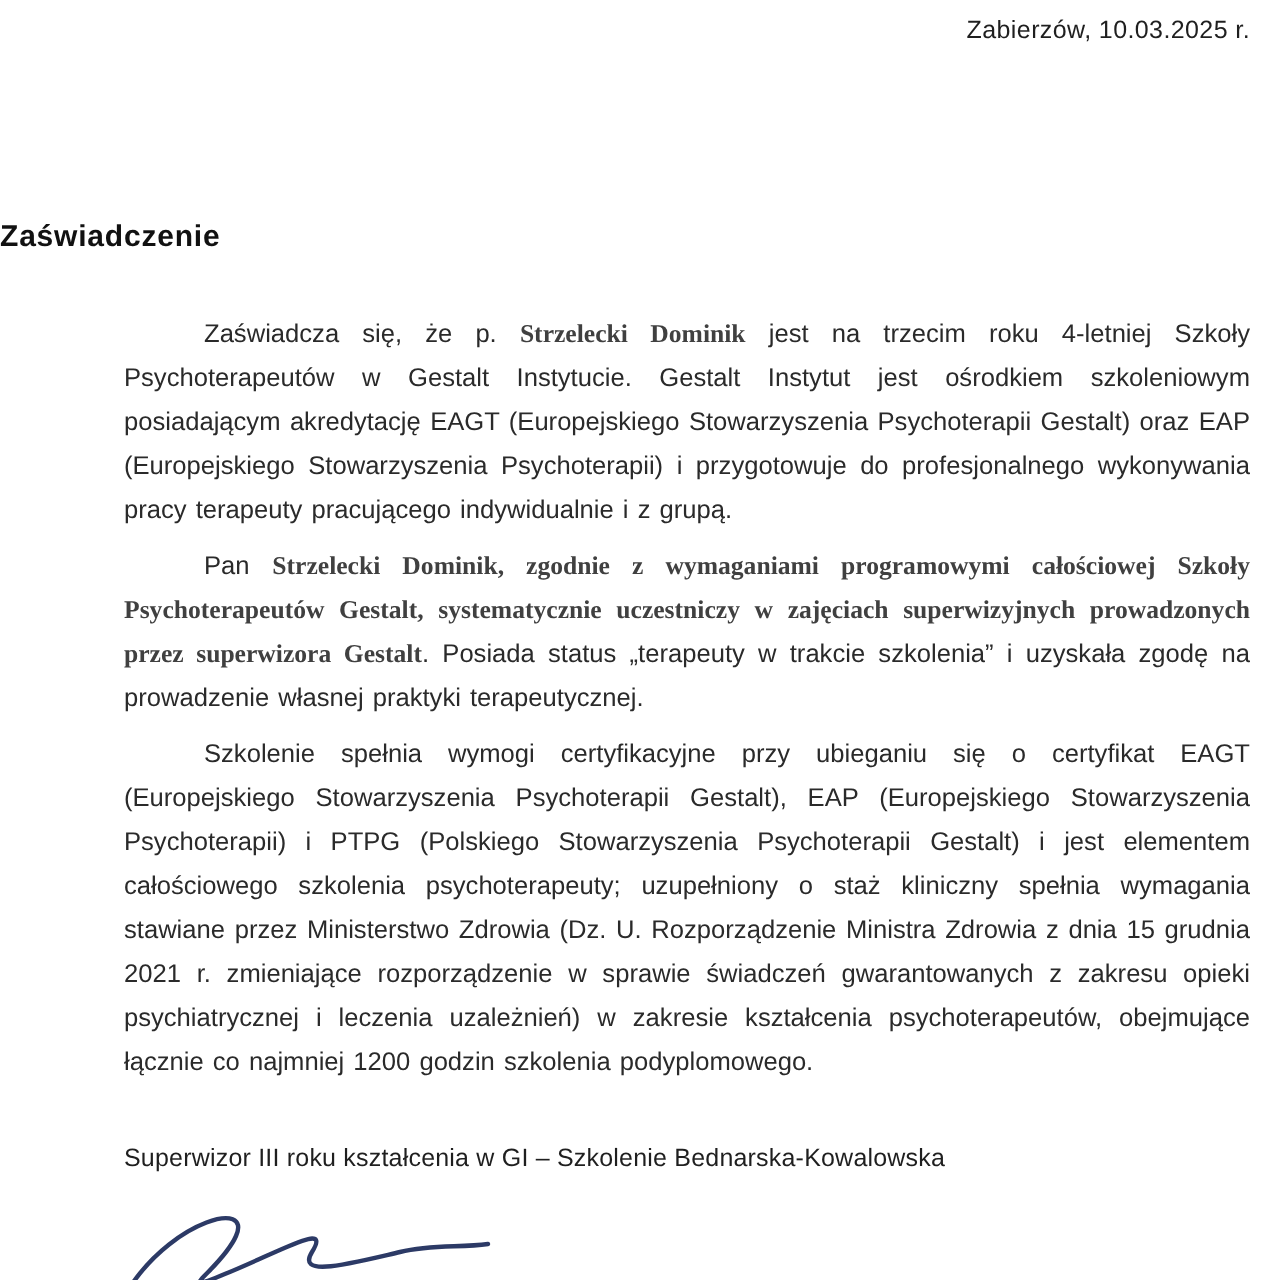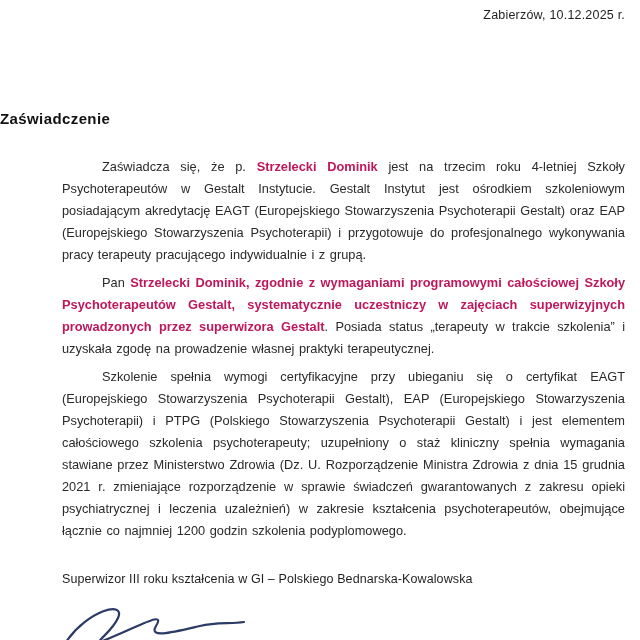--- a/index.html
+++ b/index.html
@@ -76,7 +76,7 @@
 
 <div class="page">
 
-  <div class="date-line">Zabierzów, 10.12.2025 r.</div>
+  <div class="date-line">Zabierzów, 10.03.2025 r.</div>
 
   <h1 class="doc-title">Zaświadczenie</h1>
 

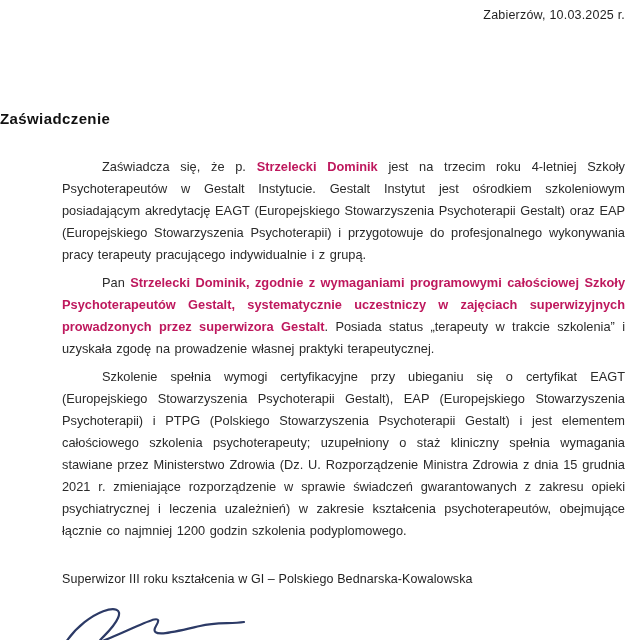--- a/index.html
+++ b/index.html
@@ -53,7 +53,8 @@
   }
   .body-para strong {
     font-weight: 700;
-    color: #be185d;
+    color: #404040;
+    font-family: Liberation Serif, serif;
   }
   .signature-role {
     position: absolute;

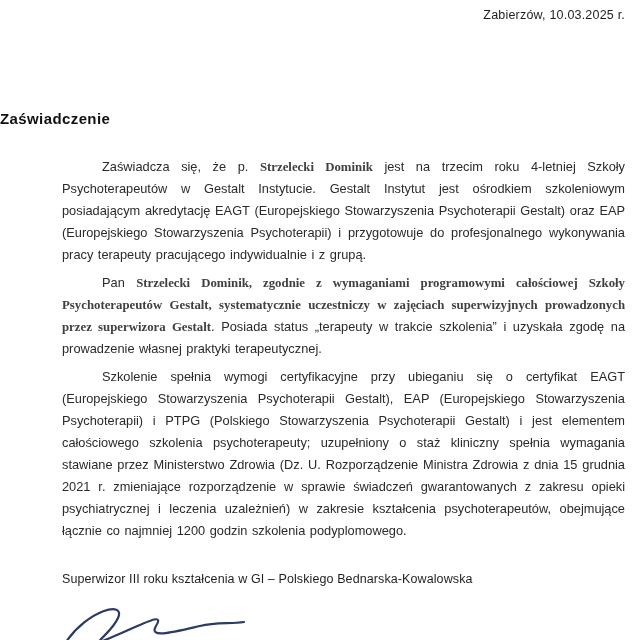--- a/index.html
+++ b/index.html
@@ -91,7 +91,7 @@
 
   </div>
 
-  <div class="signature-role">Superwizor III roku kształcenia w GI – Polskiego Bednarska-Kowalowska</div>
+  <div class="signature-role">Superwizor III roku kształcenia w GI – Szkolenie Bednarska-Kowalowska</div>
 
   <svg class="signature" viewBox="0 0 210 58" aria-hidden="true">
     <path d="M18 46 C 40 14, 78 4, 70 22 C 63 38, 38 52, 62 42 C 92 30, 118 14, 108 30 C 100 43, 126 36, 152 30 C 168 26, 182 28, 196 26" fill="none" stroke-width="2.2" stroke-linecap="round" stroke="#2c3a66"></path>

